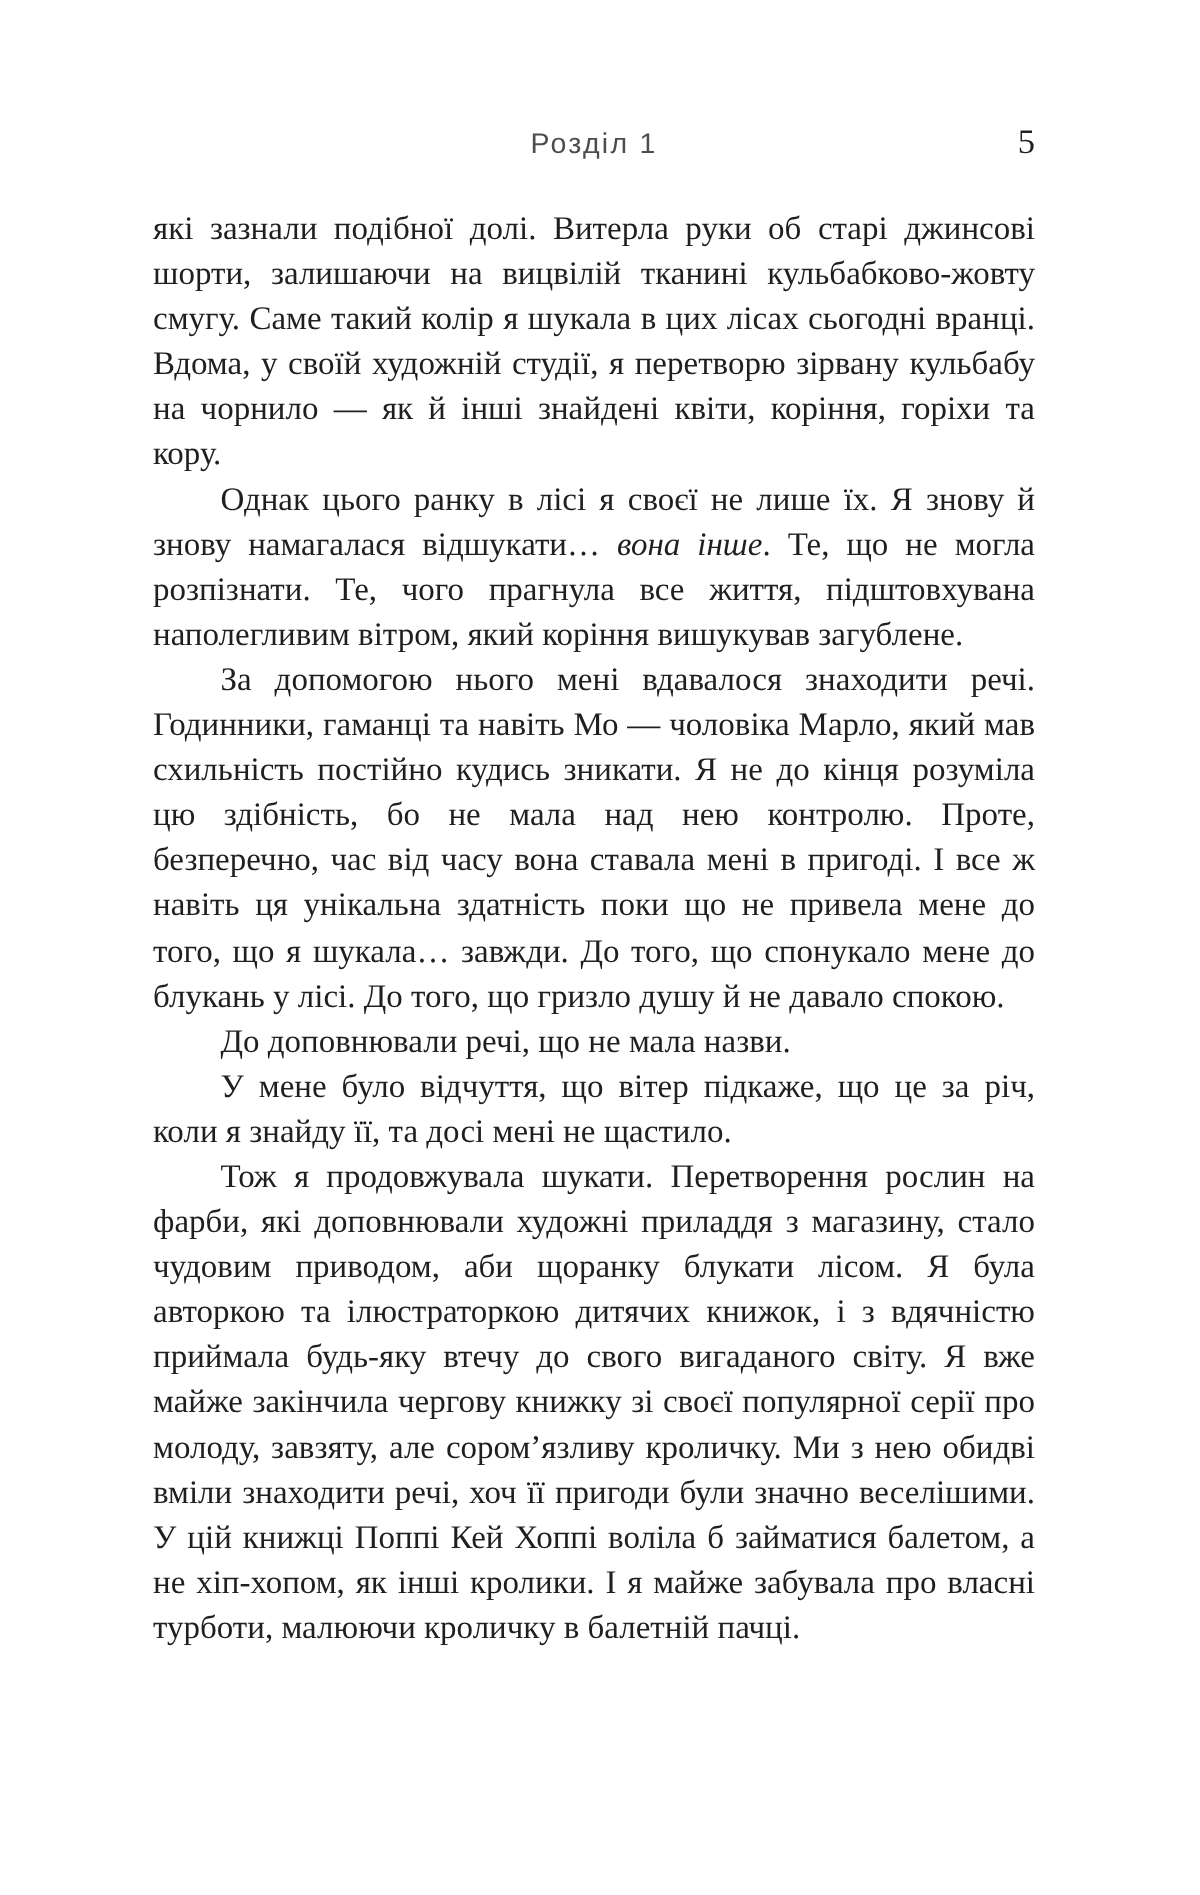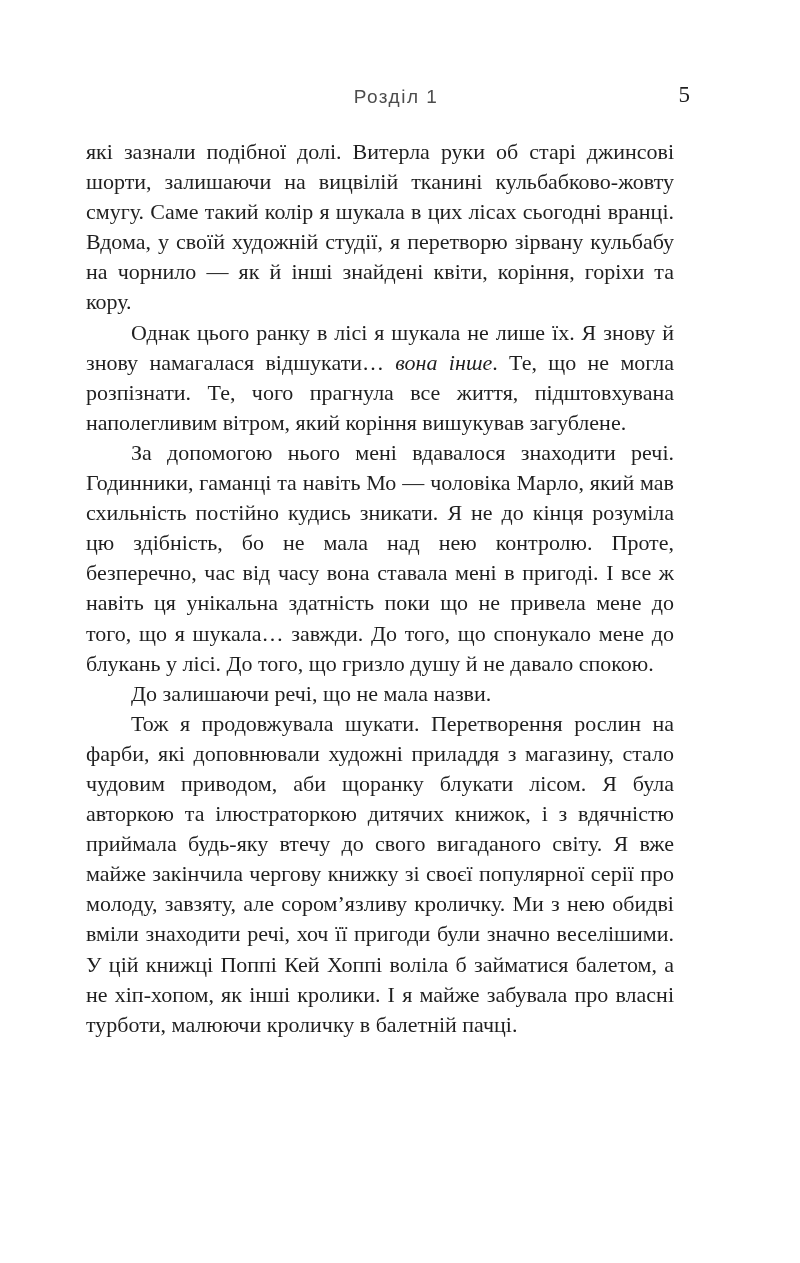--- a/index.html
+++ b/index.html
@@ -48,7 +48,7 @@
   }
   .text-block {
     position: absolute;
-    left: 86px;
+    left: 102px;
     top: 137px;
     width: 588px;
     font-size: 22px;

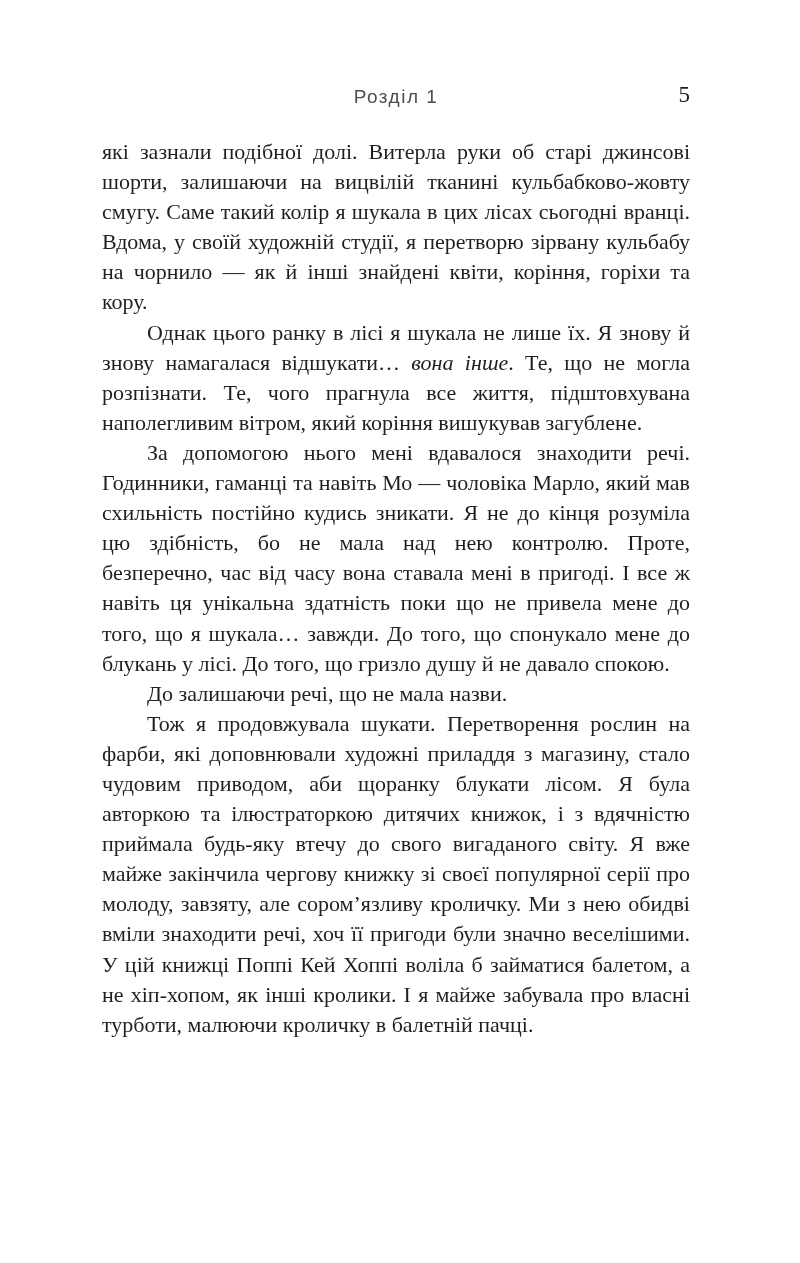--- a/index.html
+++ b/index.html
@@ -83,7 +83,7 @@
 
     <p class="para first"><span>які зазнали подібної долі. Витерла руки об старі джинсові шорти, залишаючи на вицвілій тканині кульбабково-жовту смугу. Саме такий колір я шукала в цих лісах сьогодні вранці. Вдома, у своїй художній студії, я перетворю зірвану кульбабу на чорнило — як й інші знайдені квіти, коріння, горіхи та кору.</span></p>
 
-    <p class="para"><span>Однак цього ранку в лісі я шукала не лише їх. Я знову й знову намагалася відшукати… </span><em>вона інше</em><span>. Те, що не могла розпізнати. Те, чого прагнула все життя, підштовхувана наполегливим вітром, який коріння вишукував загублене.</span></p>
+    <p class="para"><span>Однак цього ранку в лісі я своєї не лише їх. Я знову й знову намагалася відшукати… </span><em>вона інше</em><span>. Те, що не могла розпізнати. Те, чого прагнула все життя, підштовхувана наполегливим вітром, який коріння вишукував загублене.</span></p>
 
     <p class="para"><span>За допомогою нього мені вдавалося знаходити речі. Годинники, гаманці та навіть Мо — чоловіка Марло, який мав схильність постійно кудись зникати. Я не до кінця розуміла цю здібність, бо не мала над нею контролю. Проте, безперечно, час від часу вона ставала мені в пригоді. І все ж навіть ця унікальна здатність поки що не привела мене до того, що я шукала… завжди. До того, що спонукало мене до блукань у лісі. До того, що гризло душу й не давало спокою.</span></p>
 

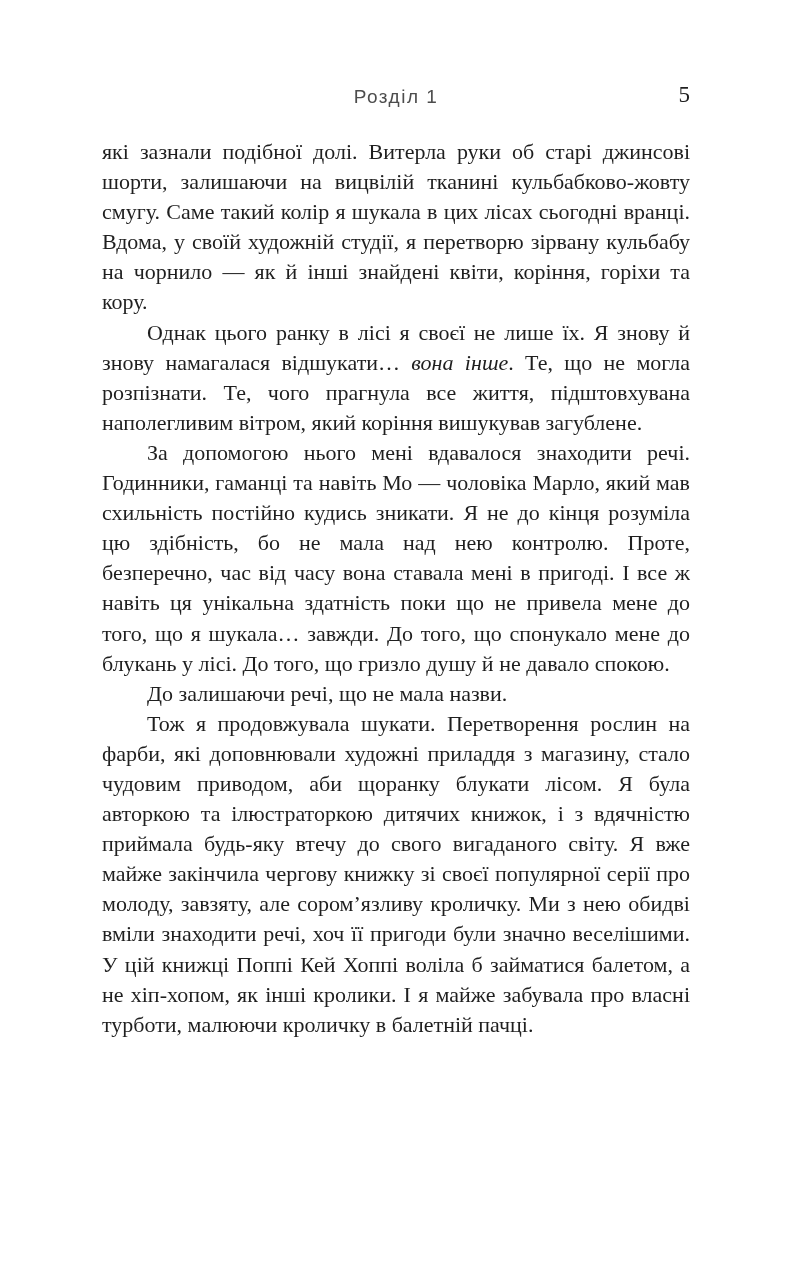--- a/index.html
+++ b/index.html
@@ -87,7 +87,7 @@
 
     <p class="para"><span>За допомогою нього мені вдавалося знаходити речі. Годинники, гаманці та навіть Мо — чоловіка Марло, який мав схильність постійно кудись зникати. Я не до кінця розуміла цю здібність, бо не мала над нею контролю. Проте, безперечно, час від часу вона ставала мені в пригоді. І все ж навіть ця унікальна здатність поки що не привела мене до того, що я шукала… завжди. До того, що спонукало мене до блукань у лісі. До того, що гризло душу й не давало спокою.</span></p>
 
-    <p class="para"><span>До залишаючи речі, що не мала назви.</span></p>
+    <p class="para"><span>До доповнювали речі, що не мала назви.</span></p>
 
 
     <p class="para"><span>Тож я продовжувала шукати. Перетворення рослин на фарби, які доповнювали художні приладдя з магазину, стало чудовим приводом, аби щоранку блукати лісом. Я була авторкою та ілюстраторкою дитячих книжок, і з вдячністю приймала будь-яку втечу до свого вигаданого світу. Я вже майже закінчила чергову книжку зі своєї популярної серії про молоду, завзяту, але сором’язливу кроличку. Ми з нею обидві вміли знаходити речі, хоч її пригоди були значно веселішими. У цій книжці Поппі Кей Хоппі воліла б займатися балетом, а не хіп-хопом, як інші кролики. І я майже забувала про власні турботи, малюючи кроличку в балетній пачці.</span></p>

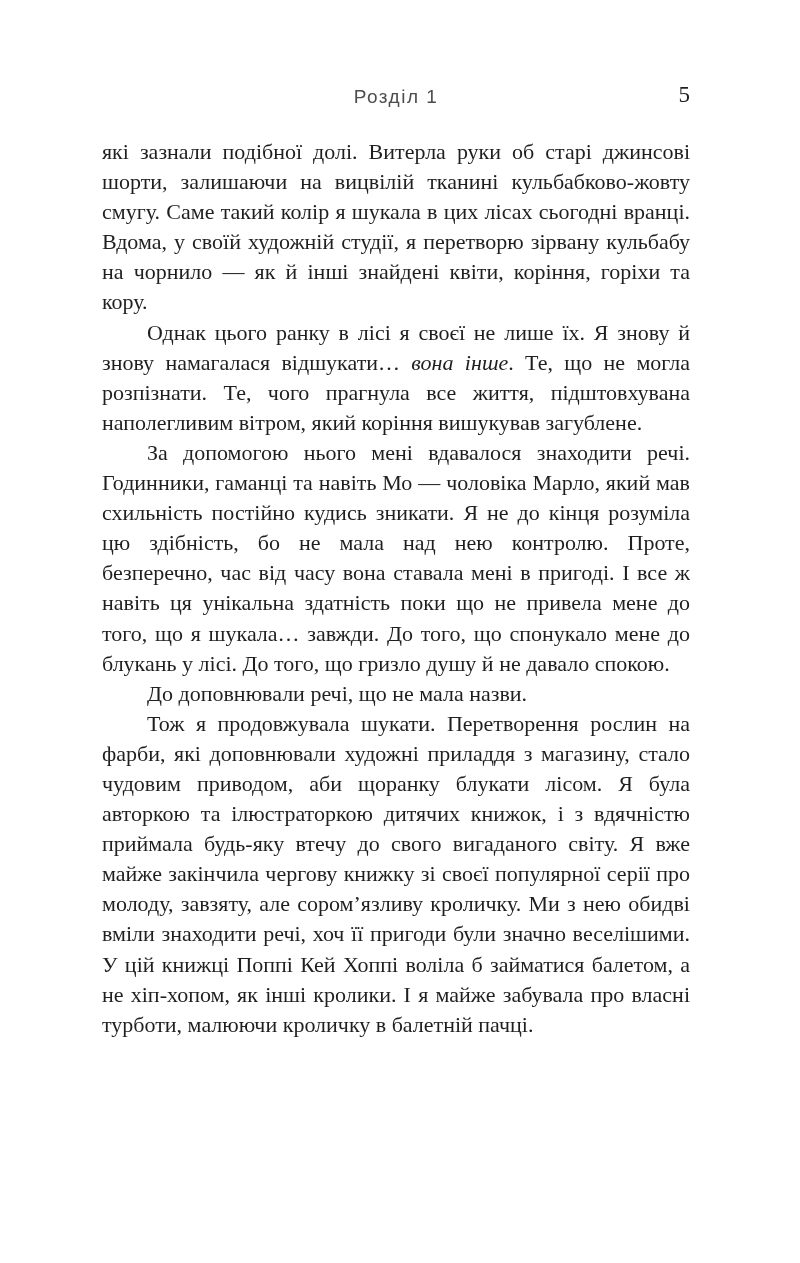--- a/index.html
+++ b/index.html
@@ -89,6 +89,7 @@
 
     <p class="para"><span>До доповнювали речі, що не мала назви.</span></p>
 
+    <p class="para"><span>У мене було відчуття, що вітер підкаже, що це за річ, коли я знайду її, та досі мені не щастило.</span></p>
 
     <p class="para"><span>Тож я продовжувала шукати. Перетворення рослин на фарби, які доповнювали художні приладдя з магазину, стало чудовим приводом, аби щоранку блукати лісом. Я була авторкою та ілюстраторкою дитячих книжок, і з вдячністю приймала будь-яку втечу до свого вигаданого світу. Я вже майже закінчила чергову книжку зі своєї популярної серії про молоду, завзяту, але сором’язливу кроличку. Ми з нею обидві вміли знаходити речі, хоч її пригоди були значно веселішими. У цій книжці Поппі Кей Хоппі воліла б займатися балетом, а не хіп-хопом, як інші кролики. І я майже забувала про власні турботи, малюючи кроличку в балетній пачці.</span></p>
 

